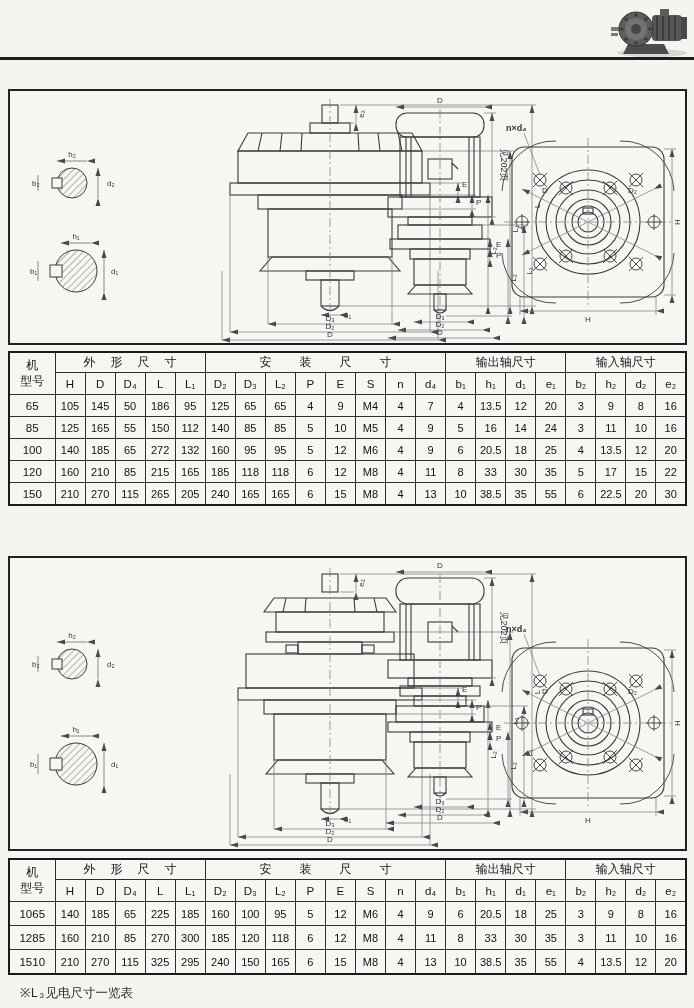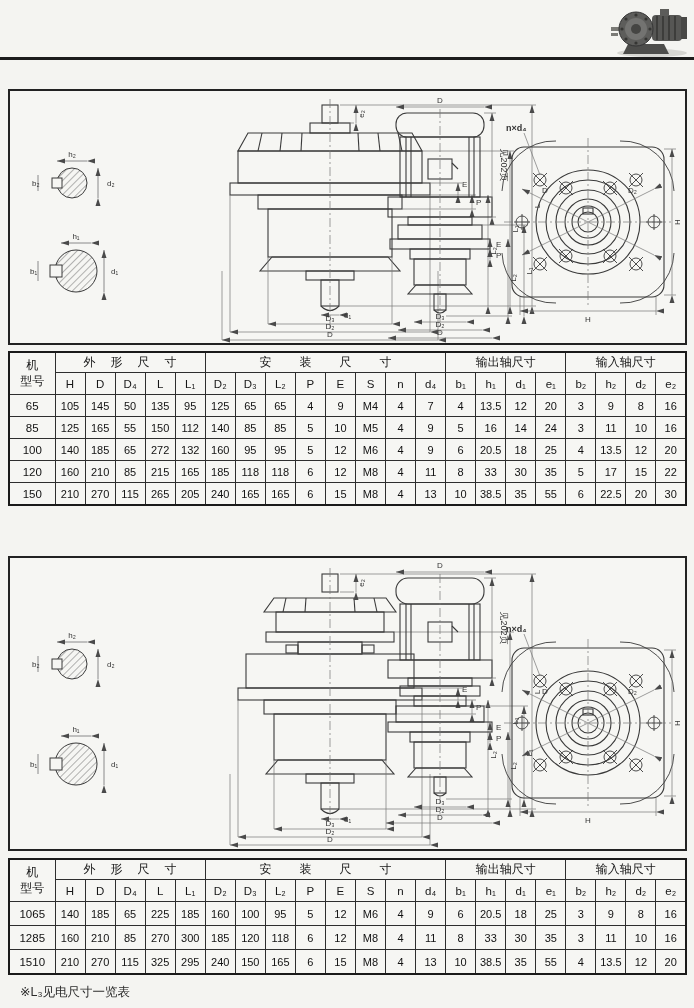--- a/index.html
+++ b/index.html
@@ -319,7 +319,7 @@
             <td>105</td>
             <td>145</td>
             <td>50</td>
-            <td>135</td>
+            <td>186</td>
             <td>95</td>
             <td>125</td>
             <td>65</td>

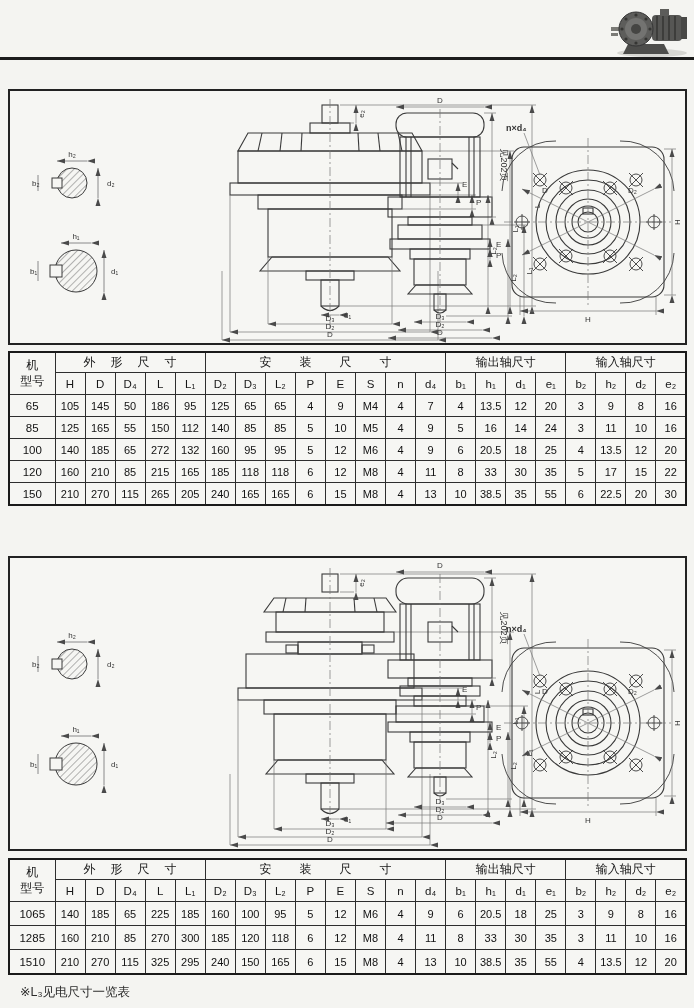--- a/index.html
+++ b/index.html
@@ -27,7 +27,7 @@
   .t1 td{height:21px;}
   .t2 td{height:23px;}
   td.model{font-size:11.5px;}
-  #footnote{position:absolute;left:20px;top:984px;font-size:12.5px;color:#2b2b2b;}
+  #footnote{position:absolute;left:20px;top:984px;font-size:12.5px;color:#2b2b2b;font-family:Liberation Mono, monospace;}
   #photo{position:absolute;left:610px;top:2px;}
   svg text{font-family:"Liberation Sans","DejaVu Sans",sans-serif;}
 </style>

